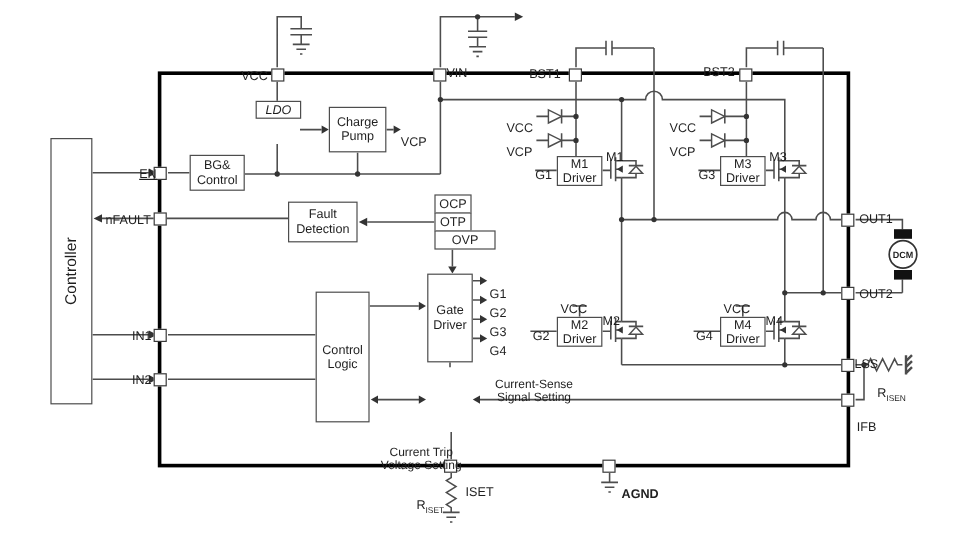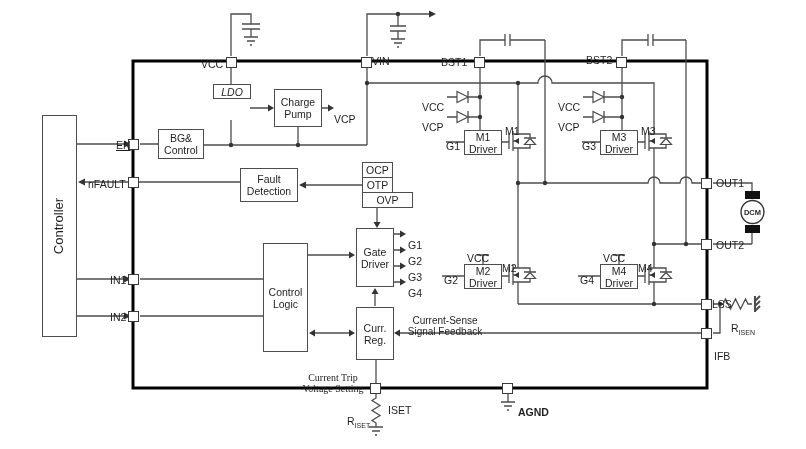--- a/index.html
+++ b/index.html
@@ -189,7 +189,7 @@
   <div class="blk" style="left:362px;top:192px;width:51px;height:16px;">
     <span>OVP</span>
   </div>
-  <div class="blk" style="left:356px;top:228px;width:38px;height:59px;">
+  <div class="blk" style="left:356px;top:228px;width:38px;height:74px;">
     <span>Gate</span>
     <span>Driver</span>
   </div>

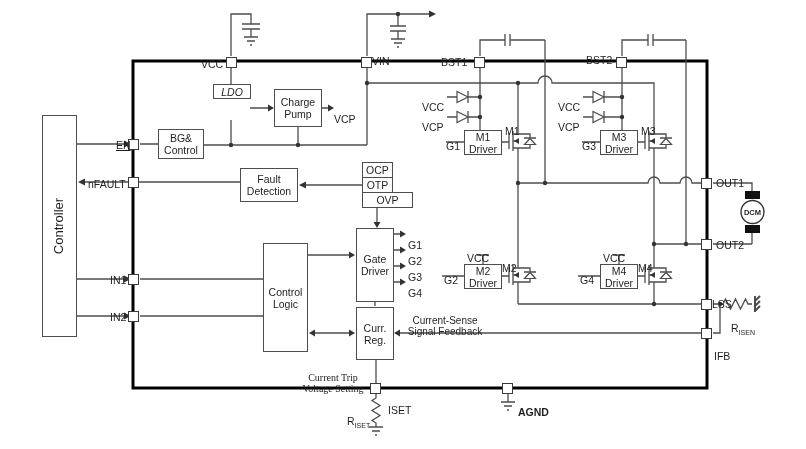--- a/index.html
+++ b/index.html
@@ -197,10 +197,6 @@
     <span>Control</span>
     <span>Logic</span>
   </div>
-  <div class="blk" style="left:356px;top:307px;width:38px;height:53px;">
-    <span>Curr.</span>
-    <span>Reg.</span>
-  </div>
   <div class="blk" style="left:464px;top:130px;width:38px;height:25px;">
     <span>M1</span>
     <span>Driver</span>

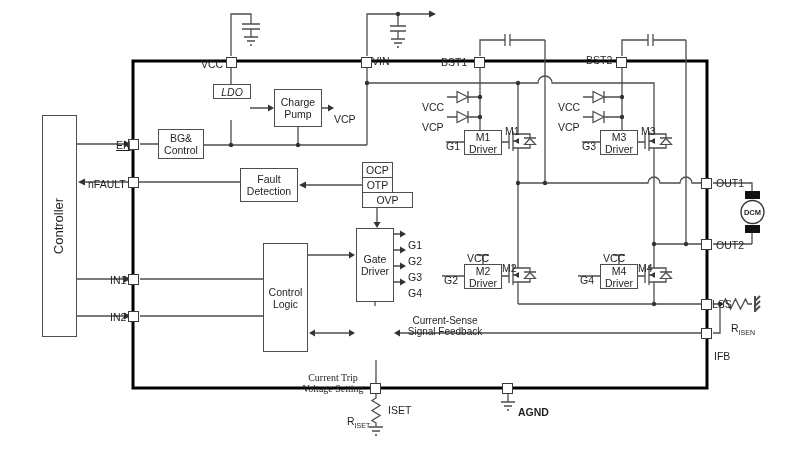--- a/index.html
+++ b/index.html
@@ -266,7 +266,7 @@
 
   <div class="lbl small center" style="left:398px;top:303px;width:94px;">
     <span style="display:block">Current-Sense</span>
-    <span style="display:block">Signal Feedback</span>
+    <span style="display:block">Signal Setting</span>
   </div>
   <div class="lbl small center" style="left:297px;top:360px;width:72px;font-family:Liberation Serif, serif;">
     <span style="display:block">Current Trip</span>

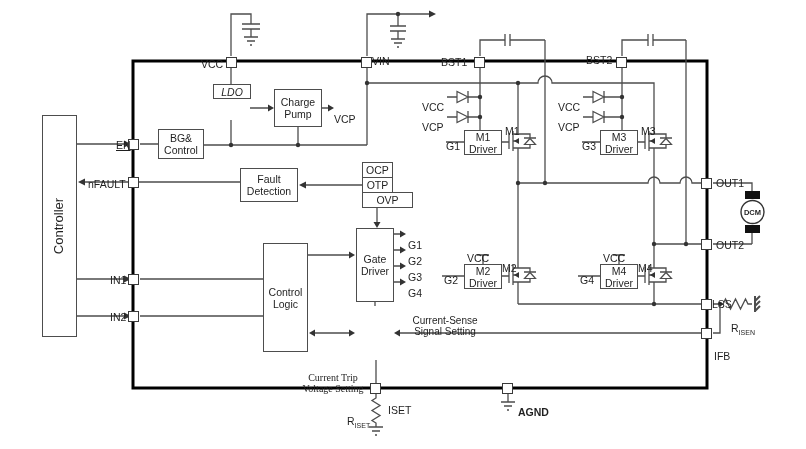--- a/index.html
+++ b/index.html
@@ -268,7 +268,7 @@
     <span style="display:block">Current-Sense</span>
     <span style="display:block">Signal Setting</span>
   </div>
-  <div class="lbl small center" style="left:297px;top:360px;width:72px;font-family:Liberation Serif, serif;">
+  <div class="lbl small center" style="left:315px;top:360px;width:72px;">
     <span style="display:block">Current Trip</span>
     <span style="display:block">Voltage Setting</span>
   </div>

